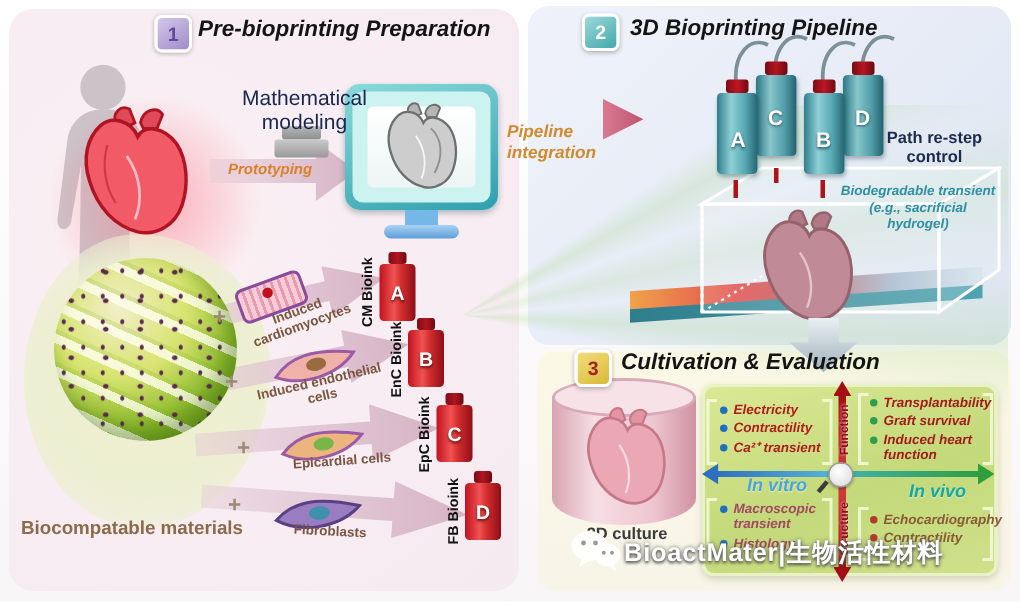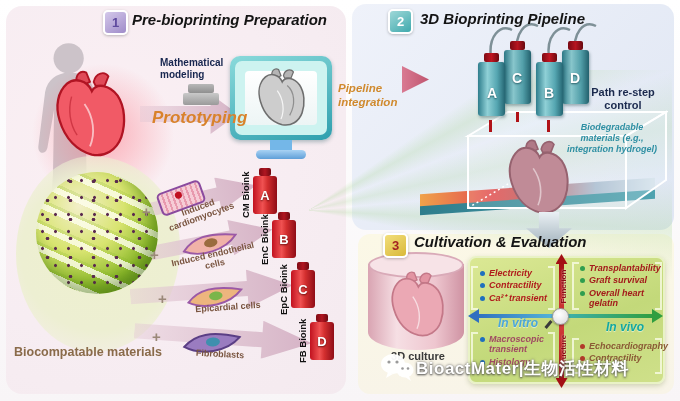--- a/index.html
+++ b/index.html
@@ -29,7 +29,7 @@
   
   .warrow{clip-path:polygon(0 30%,72% 30%,72% 0,100% 50%,72% 100%,72% 70%,0 70%);z-index:2;
     background:linear-gradient(90deg,rgba(228,201,213,.45),#ddc0cf 70%,#d6b3c6);}
-  .smalltxt{font-size:10px;font-weight:bold;color:#17264f;text-align:left;line-height:1.15;z-index:4;}
+  .smalltxt{font-size:14px;font-weight:normal;color:#17264f;text-align:center;line-height:1.15;z-index:4;}
   .proto{font-size:17px;font-weight:bold;font-style:italic;color:#d9822b;z-index:4;text-align:center;}
   
   .mon{left:230px;top:56px;width:102px;height:84px;border-radius:10px;z-index:3;

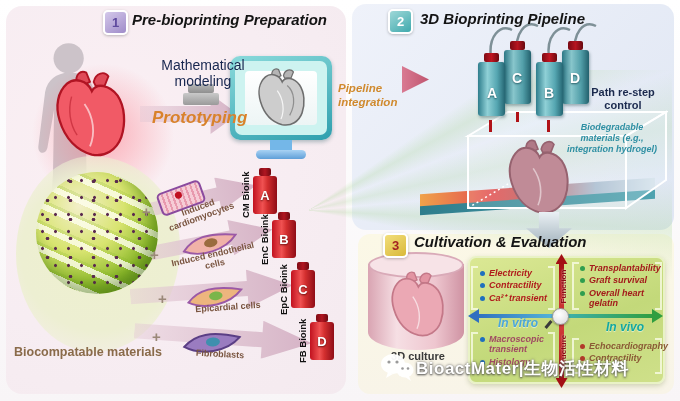--- a/index.html
+++ b/index.html
@@ -30,7 +30,7 @@
   .warrow{clip-path:polygon(0 30%,72% 30%,72% 0,100% 50%,72% 100%,72% 70%,0 70%);z-index:2;
     background:linear-gradient(90deg,rgba(228,201,213,.45),#ddc0cf 70%,#d6b3c6);}
   .smalltxt{font-size:14px;font-weight:normal;color:#17264f;text-align:center;line-height:1.15;z-index:4;}
-  .proto{font-size:17px;font-weight:bold;font-style:italic;color:#d9822b;z-index:4;text-align:center;}
+  .proto{font-size:10px;font-weight:bold;font-style:italic;color:#d9822b;z-index:4;text-align:center;}
   
   .mon{left:230px;top:56px;width:102px;height:84px;border-radius:10px;z-index:3;
     background:linear-gradient(160deg,#8adadb,#2f9fae);box-shadow:0 2px 4px rgba(0,60,70,.3);}

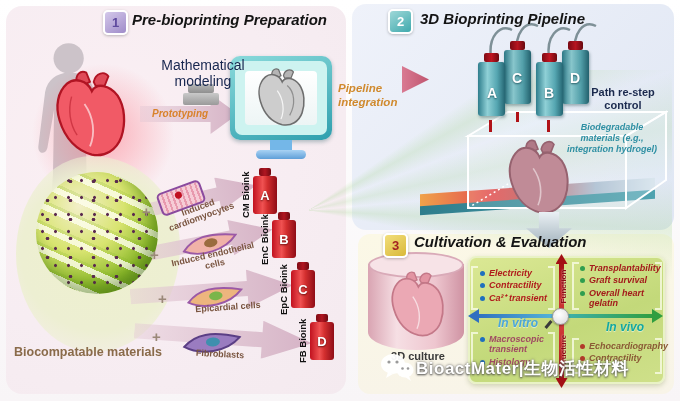--- a/index.html
+++ b/index.html
@@ -262,7 +262,7 @@
   <div class="abs needle" style="left:547px;top:120px;"></div>
 
   <div class="abs navy-note" style="left:577px;top:86px;width:92px;">Path re-step control</div>
-  <div class="abs teal-note" style="left:560px;top:122px;width:104px;">Biodegradable materials (e.g., integration hydrogel)</div>
+  <div class="abs teal-note" style="left:560px;top:122px;width:104px;">Biodegradable transient (e.g., sacrificial hydrogel)</div>
 
   <svg class="abs" style="left:456px;top:104px;z-index:3;" width="212" height="112" viewBox="0 0 212 112">
     <polygon points="12,32 52,8 210,8 170,32" fill="rgba(240,250,252,.3)" stroke="#ffffff" stroke-width="2"></polygon>

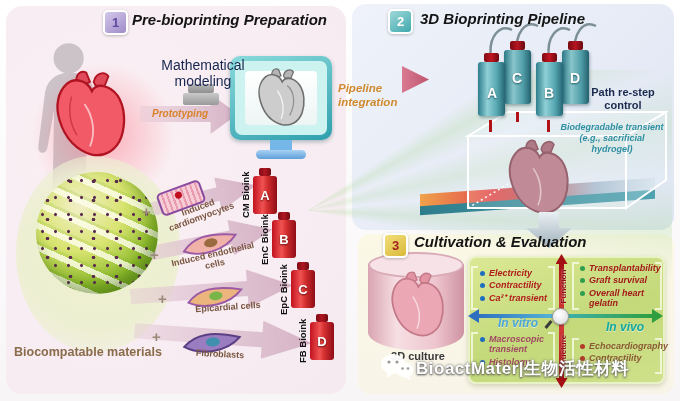--- a/index.html
+++ b/index.html
@@ -348,7 +348,7 @@
       </div>
     <div class="qrow">
         <span class="dot dot-green"></span>
-        <span class="qtext qdred">Overall heart gelatin</span>
+        <span class="qtext qdred">Induced heart function</span>
       </div>
   </div>
   <div class="abs" style="left:480px;top:334px;width:68px;z-index:4;">

